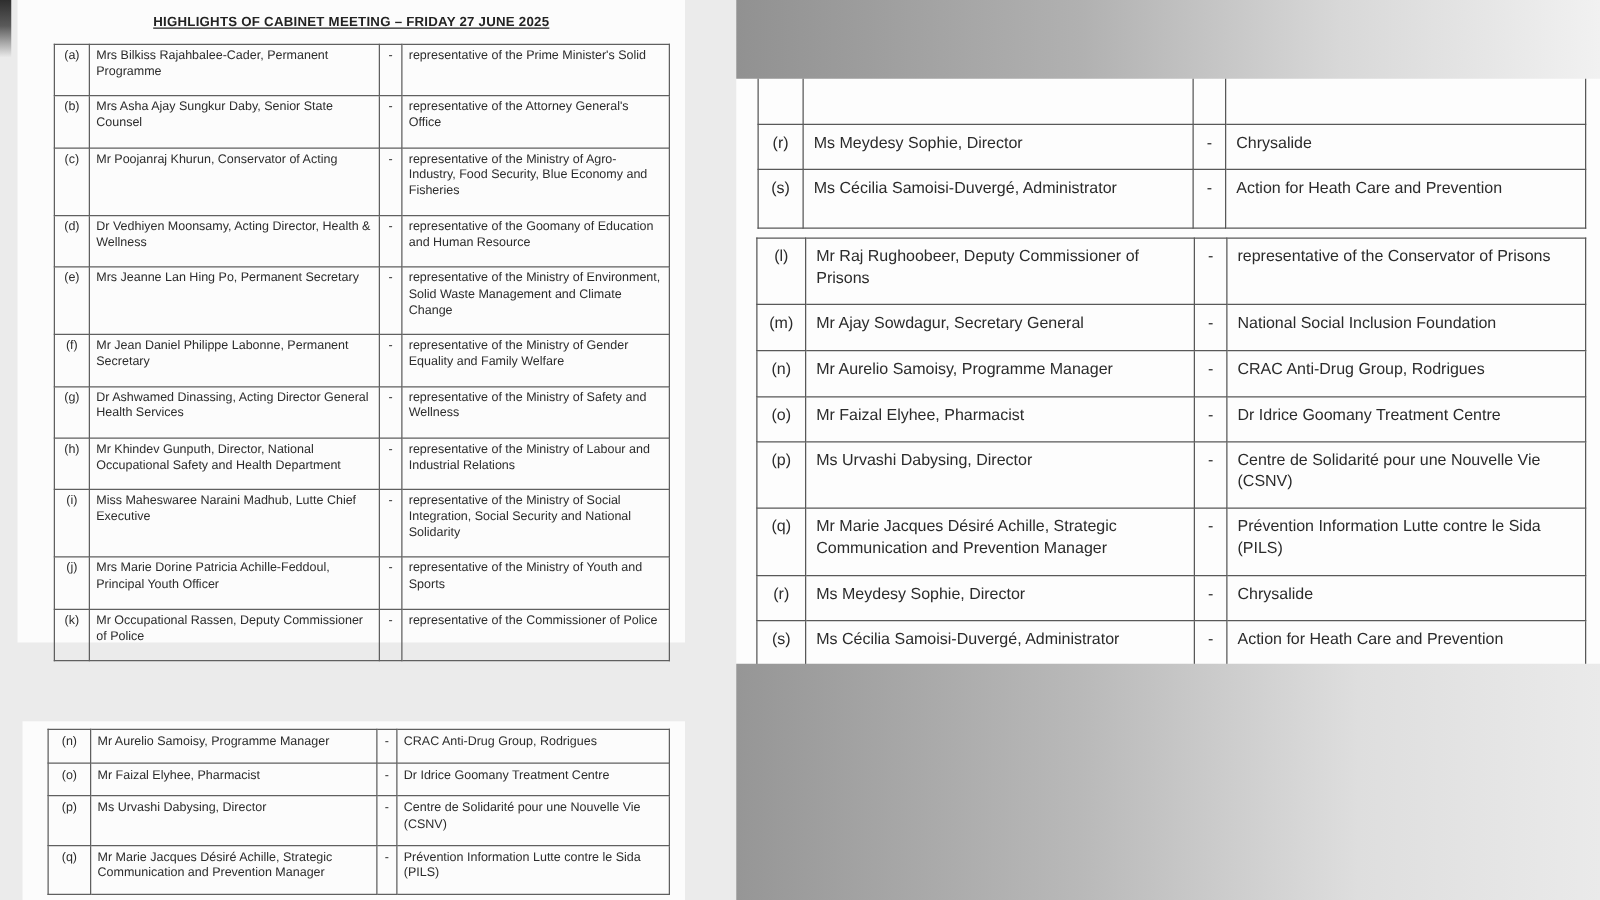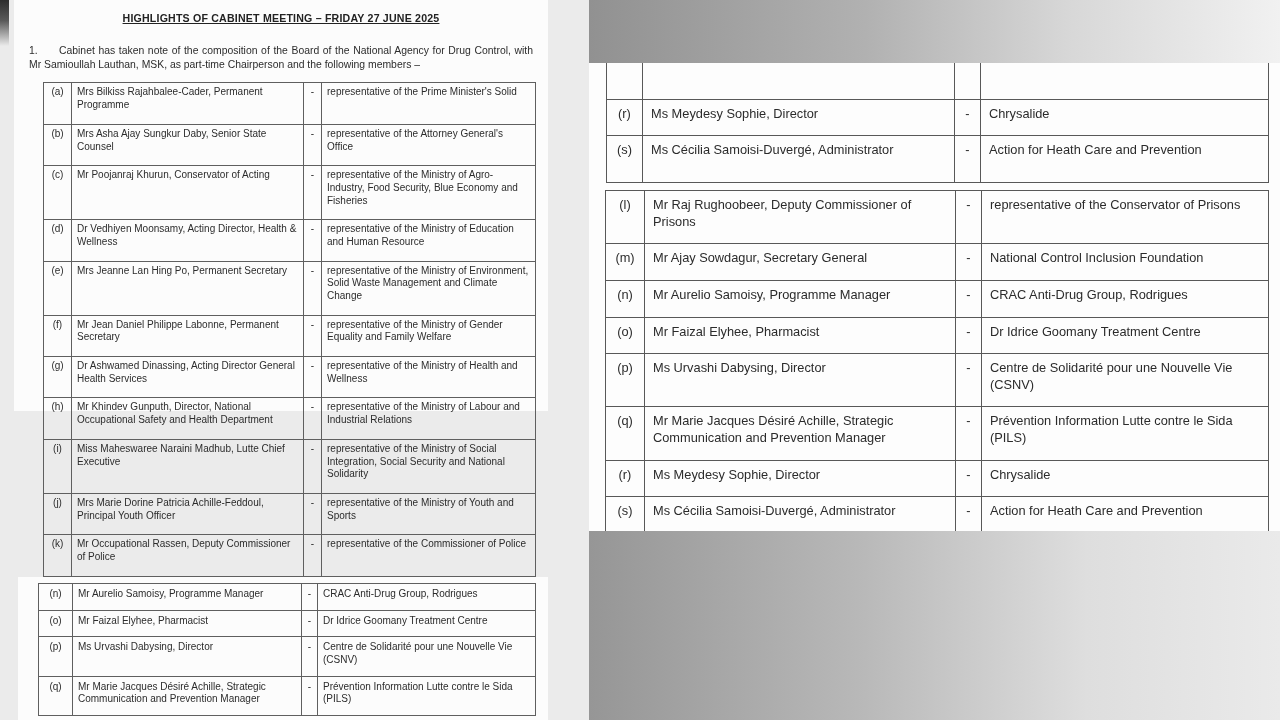--- a/index.html
+++ b/index.html
@@ -9,7 +9,7 @@
     font-family:"Liberation Sans","DejaVu Sans",sans-serif;
   }
   .page{position:absolute;background:#fcfcfc;}
-  .page1{left:14px;top:0;width:534px;height:411px;}
+  .page1{left:14px;top:0;width:534px;height:514px;}
   .page2{left:18px;top:577px;width:530px;height:143px;}
   .corner-mark{
     position:absolute;left:0;top:0;width:9px;height:46px;

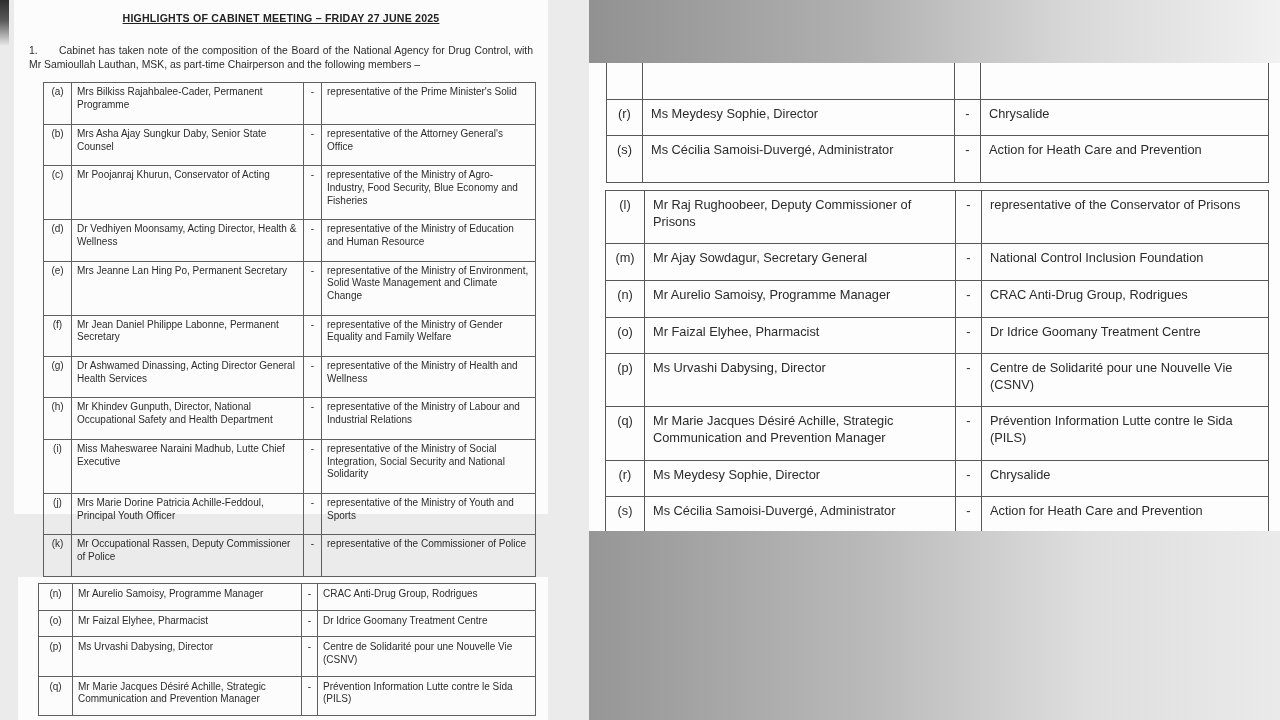--- a/index.html
+++ b/index.html
@@ -62,9 +62,6 @@
 
   <div class="page page1">
     <div class="doc-title">HIGHLIGHTS OF CABINET MEETING – FRIDAY 27 JUNE 2025</div>
-    <div class="doc-intro">
-      <span class="num">1.</span><span>Cabinet has taken note of the composition of the Board of the National Agency for Drug Control, with Mr Samioullah Lauthan, MSK, as part-time Chairperson and the following members –</span>
-    </div>
     <table class="doc-table t-p1">
       <colgroup>
           <col style="width:28px">

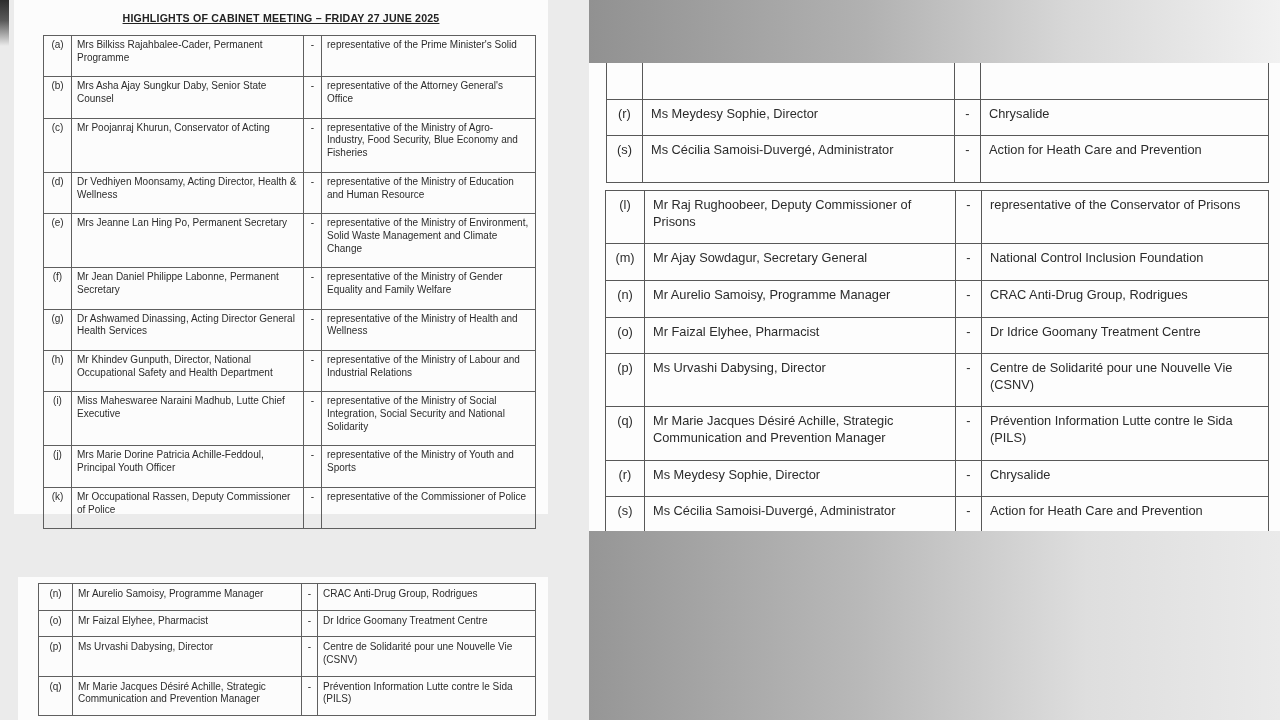--- a/index.html
+++ b/index.html
@@ -96,7 +96,7 @@
             <td class="c-label">(d)</td>
             <td class="c-name">Dr Vedhiyen Moonsamy, Acting Director, Health &amp; Wellness</td>
             <td class="c-dash">-</td>
-            <td class="c-org">representative of the Ministry of Education and Human Resource</td>
+            <td class="c-org">representative of the Goomany of Education and Human Resource</td>
           </tr>
 
           <tr>

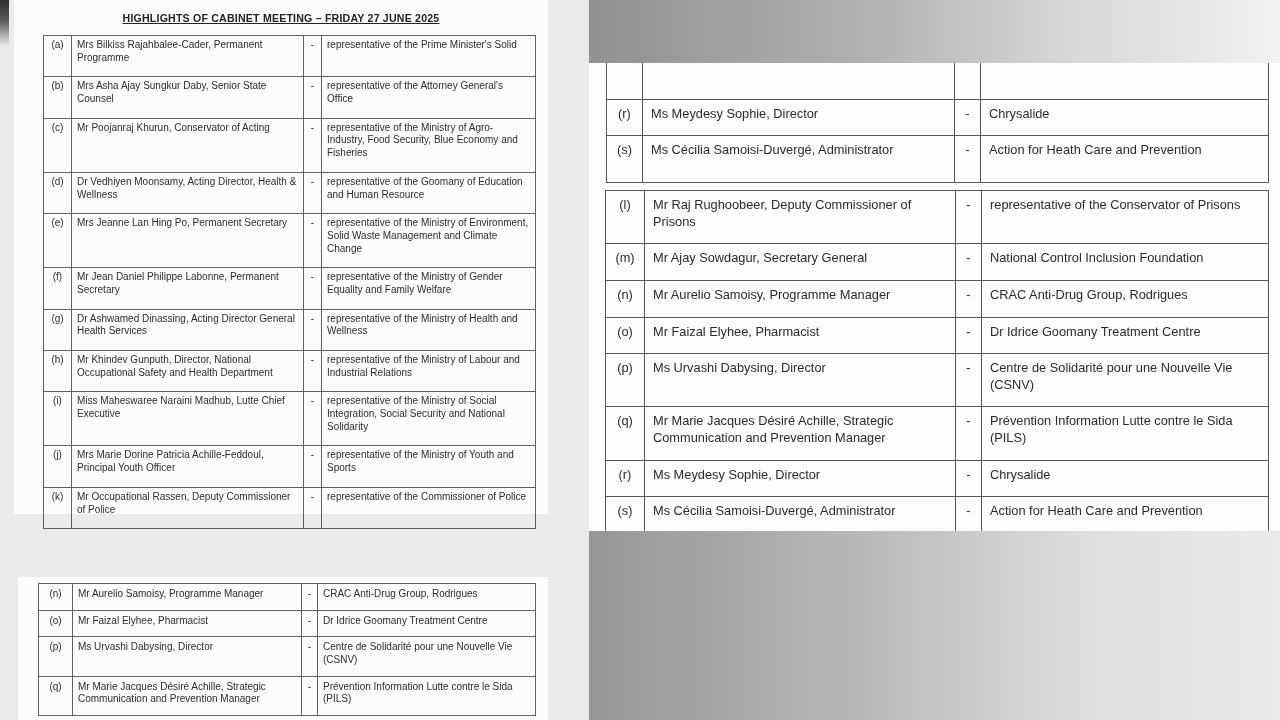--- a/index.html
+++ b/index.html
@@ -248,7 +248,7 @@
             <td class="c-label">(m)</td>
             <td class="c-name">Mr Ajay Sowdagur, Secretary General</td>
             <td class="c-dash">-</td>
-            <td class="c-org">National Control Inclusion Foundation</td>
+            <td class="c-org">National Social Inclusion Foundation</td>
           </tr>
 
           <tr>

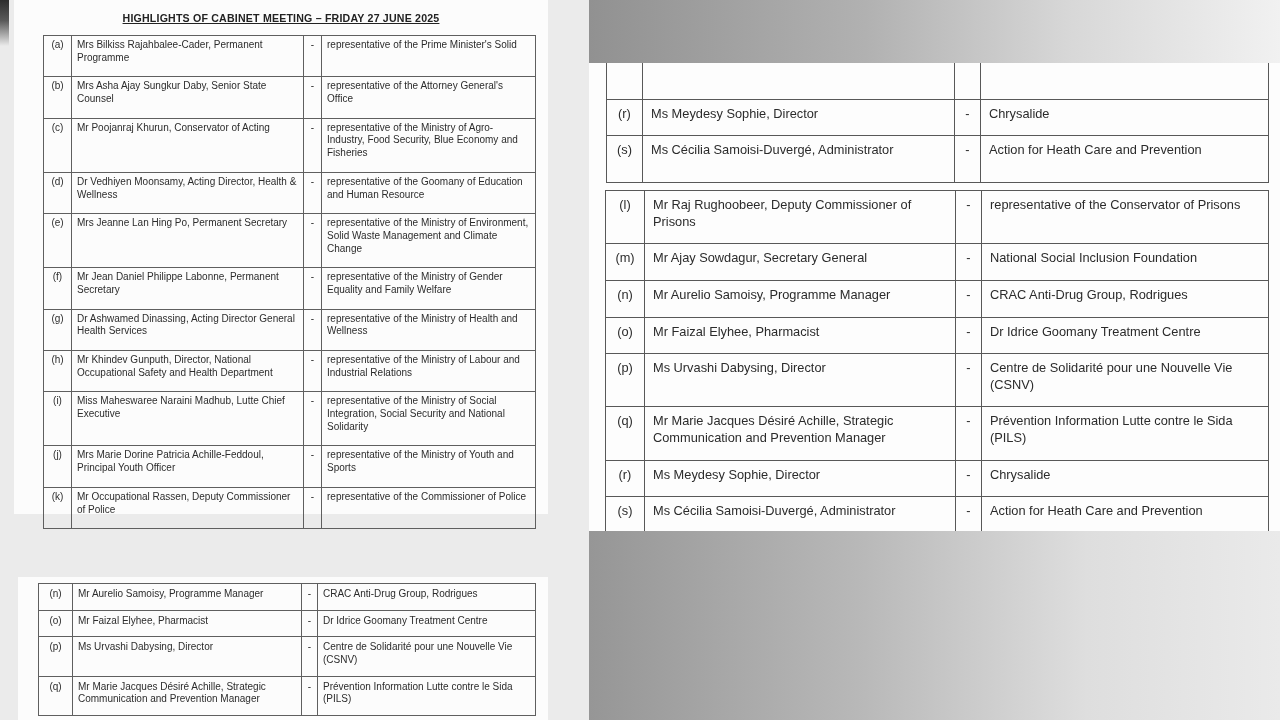--- a/index.html
+++ b/index.html
@@ -117,7 +117,7 @@
             <td class="c-label">(g)</td>
             <td class="c-name">Dr Ashwamed Dinassing, Acting Director General Health Services</td>
             <td class="c-dash">-</td>
-            <td class="c-org">representative of the Ministry of Health and Wellness</td>
+            <td class="c-org">representative of the Ministry of Safety and Wellness</td>
           </tr>
 
           <tr>

